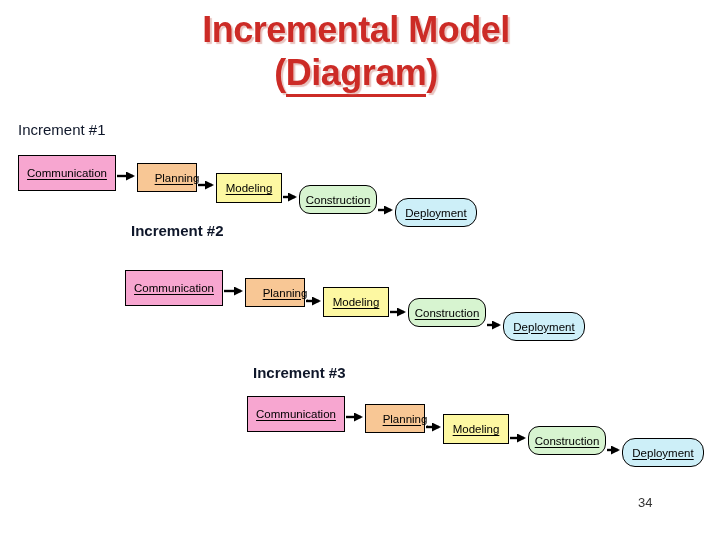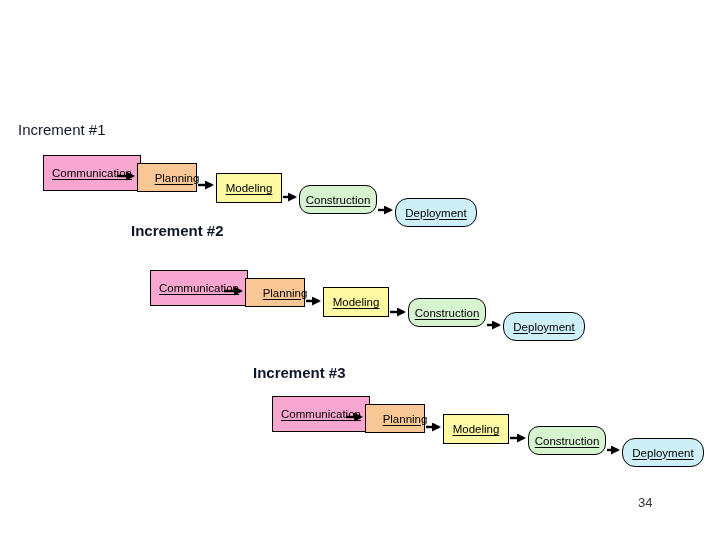--- a/index.html
+++ b/index.html
@@ -85,6 +85,7 @@
 <div class="slide">
 
   <div class="slide-title">
+    <div>Incremental Model</div>
   </div>
 
   <div class="inc-label" style="left:18px; top:121px;">Increment #1</div>

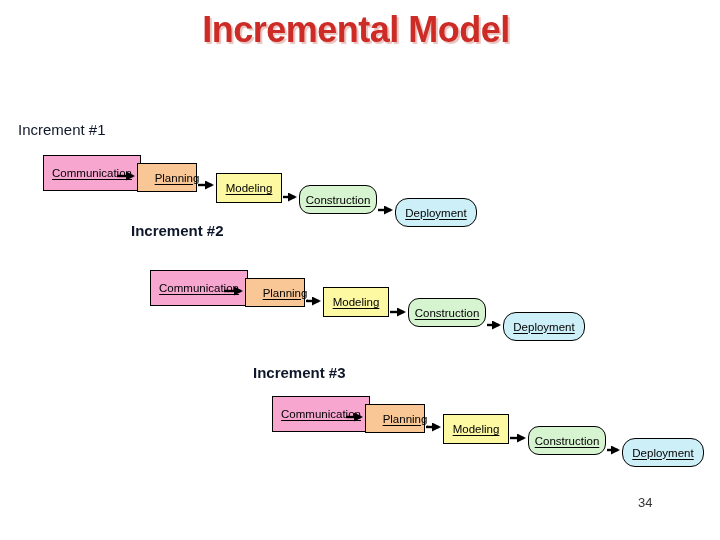--- a/index.html
+++ b/index.html
@@ -86,6 +86,7 @@
 
   <div class="slide-title">
     <div>Incremental Model</div>
+    <div><span>(</span><span class="title-underlined">Diagram</span><span>)</span></div>
   </div>
 
   <div class="inc-label" style="left:18px; top:121px;">Increment #1</div>

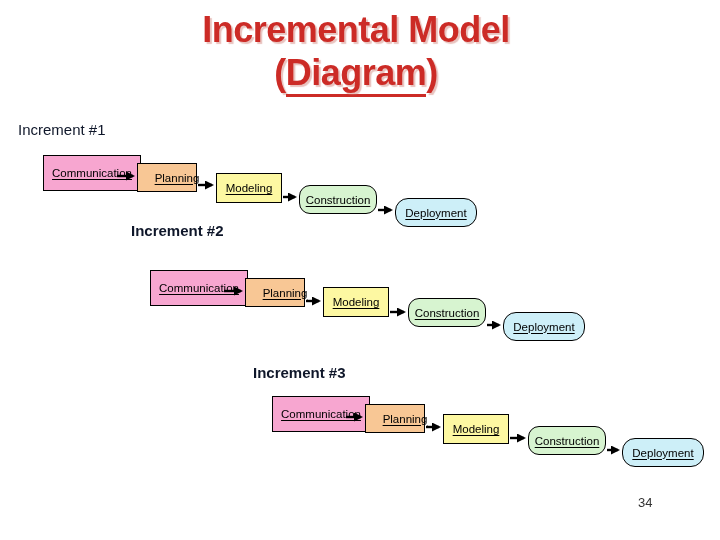--- a/index.html
+++ b/index.html
@@ -54,7 +54,7 @@
     text-decoration: underline;
     text-underline-offset: 2px;
   }
-  .bg-communication { background: var(--communication, #f7a6d0); margin-left: 25px; }
+  .bg-communication { background: var(--communication, #f7a6d0); }
   .bg-planning      { background: var(--planning, #f8c795); padding-left: 20px; }
   .bg-modeling      { background: var(--modeling, #fdf8a2); }
   .bg-construction  { background: var(--construction, #d7f4d0); border-radius: 11px; }

